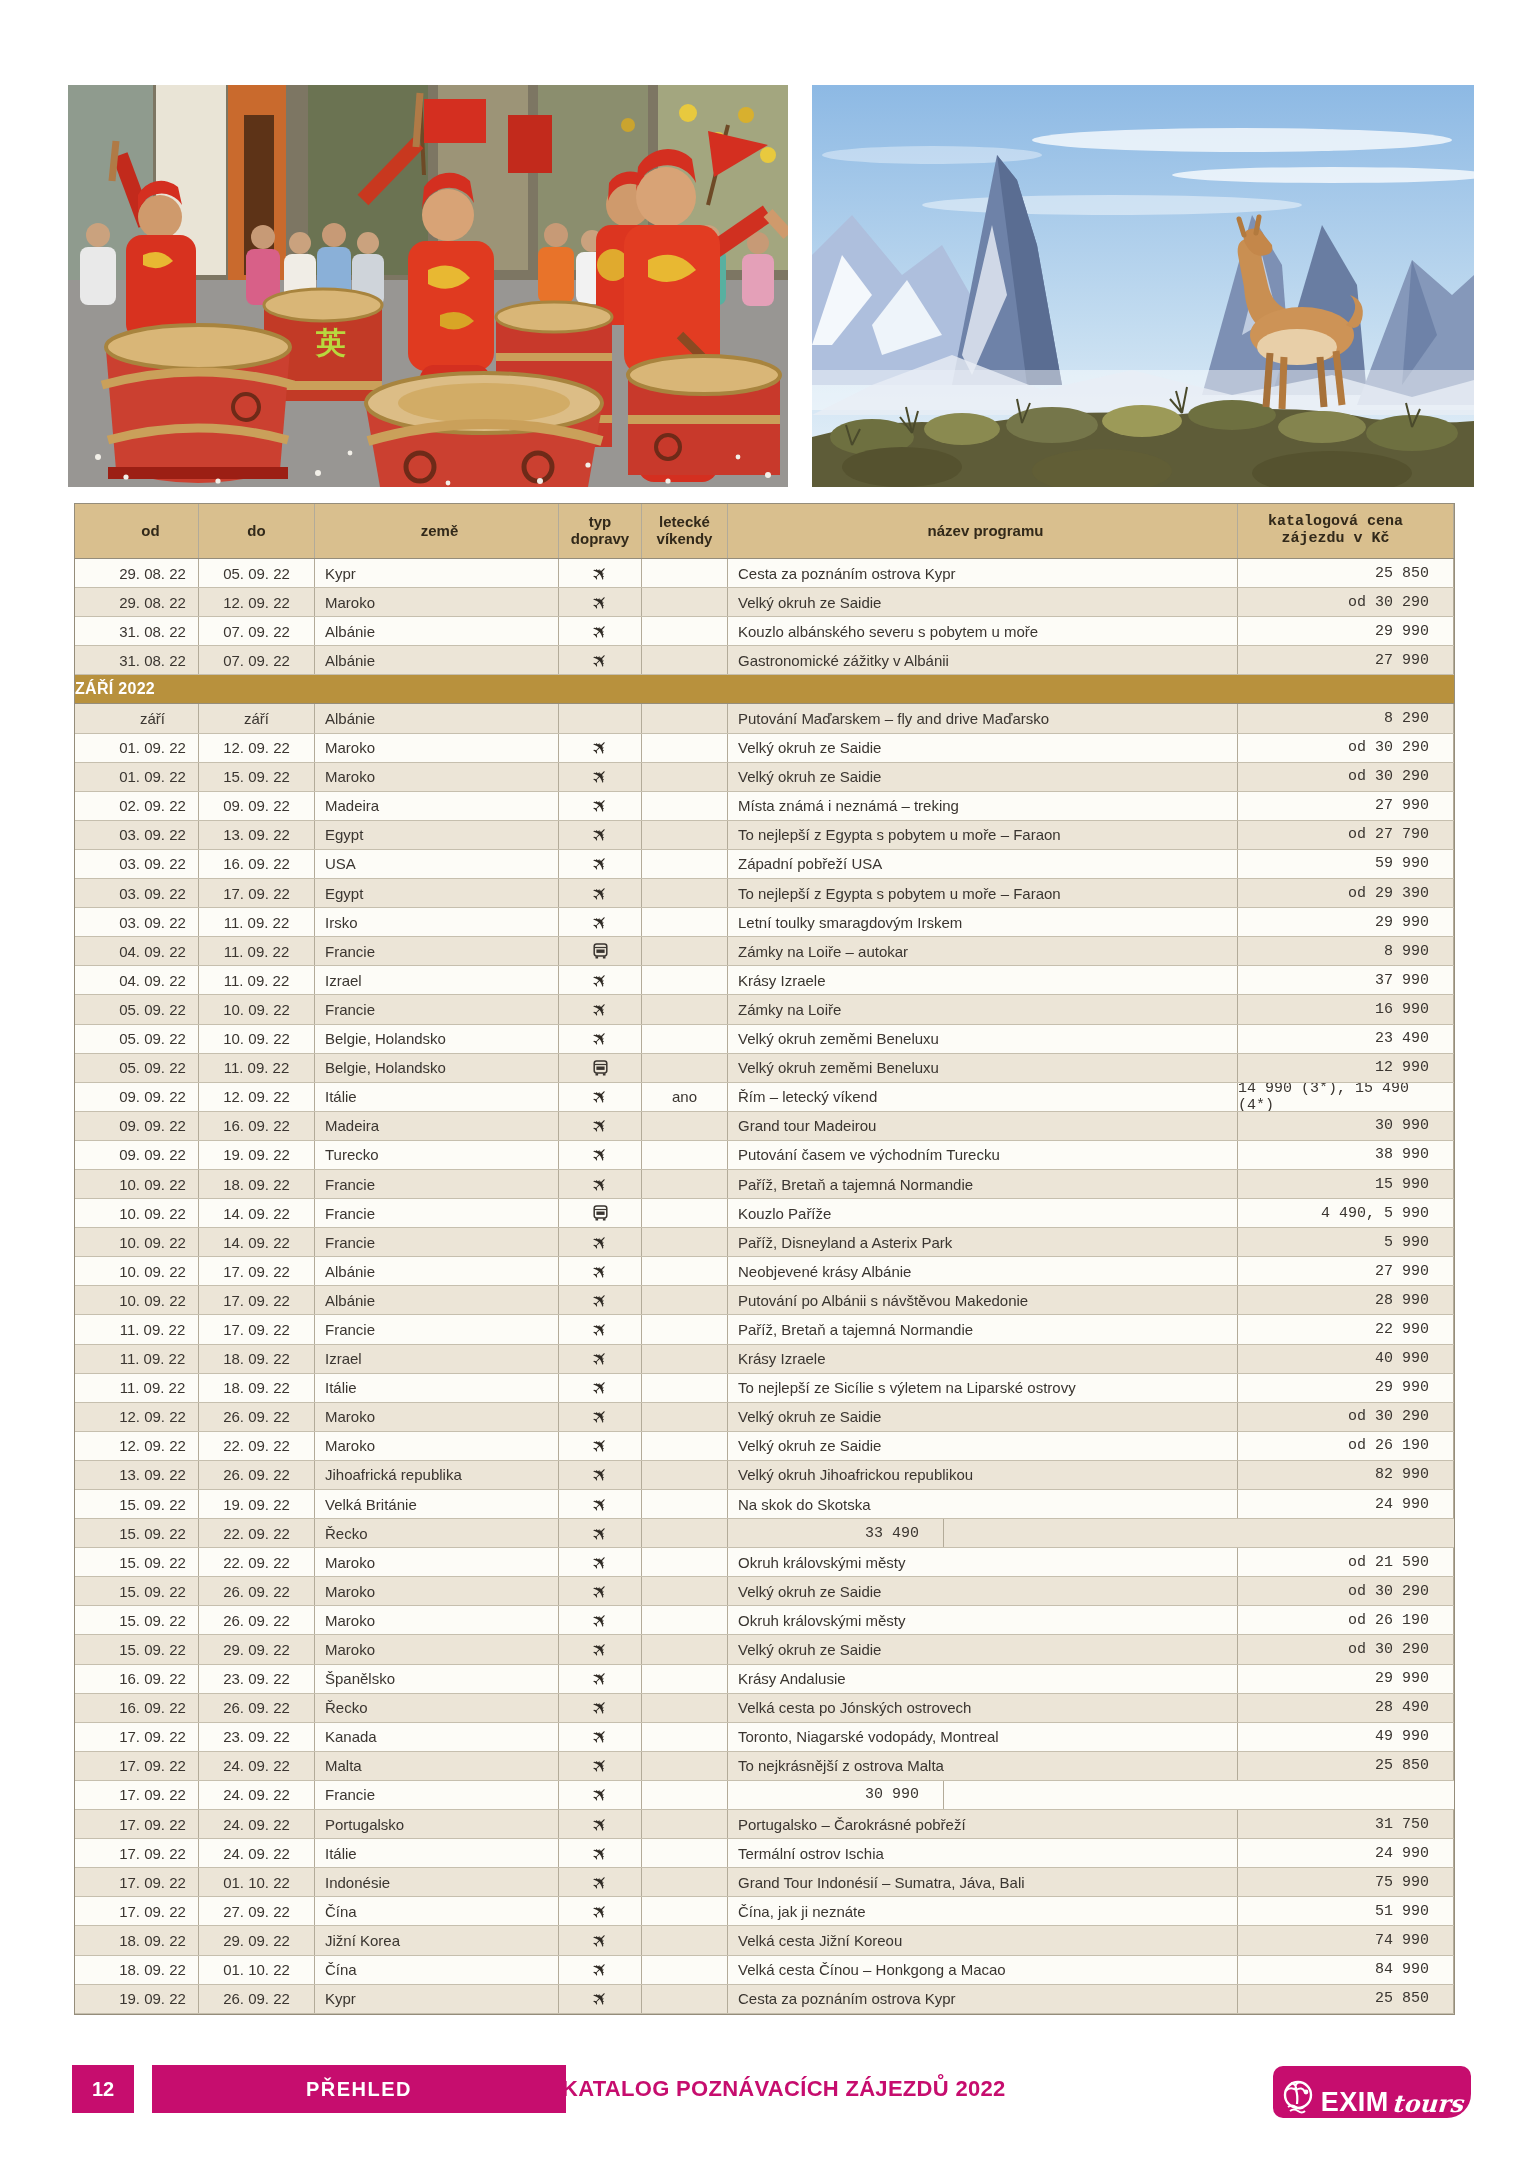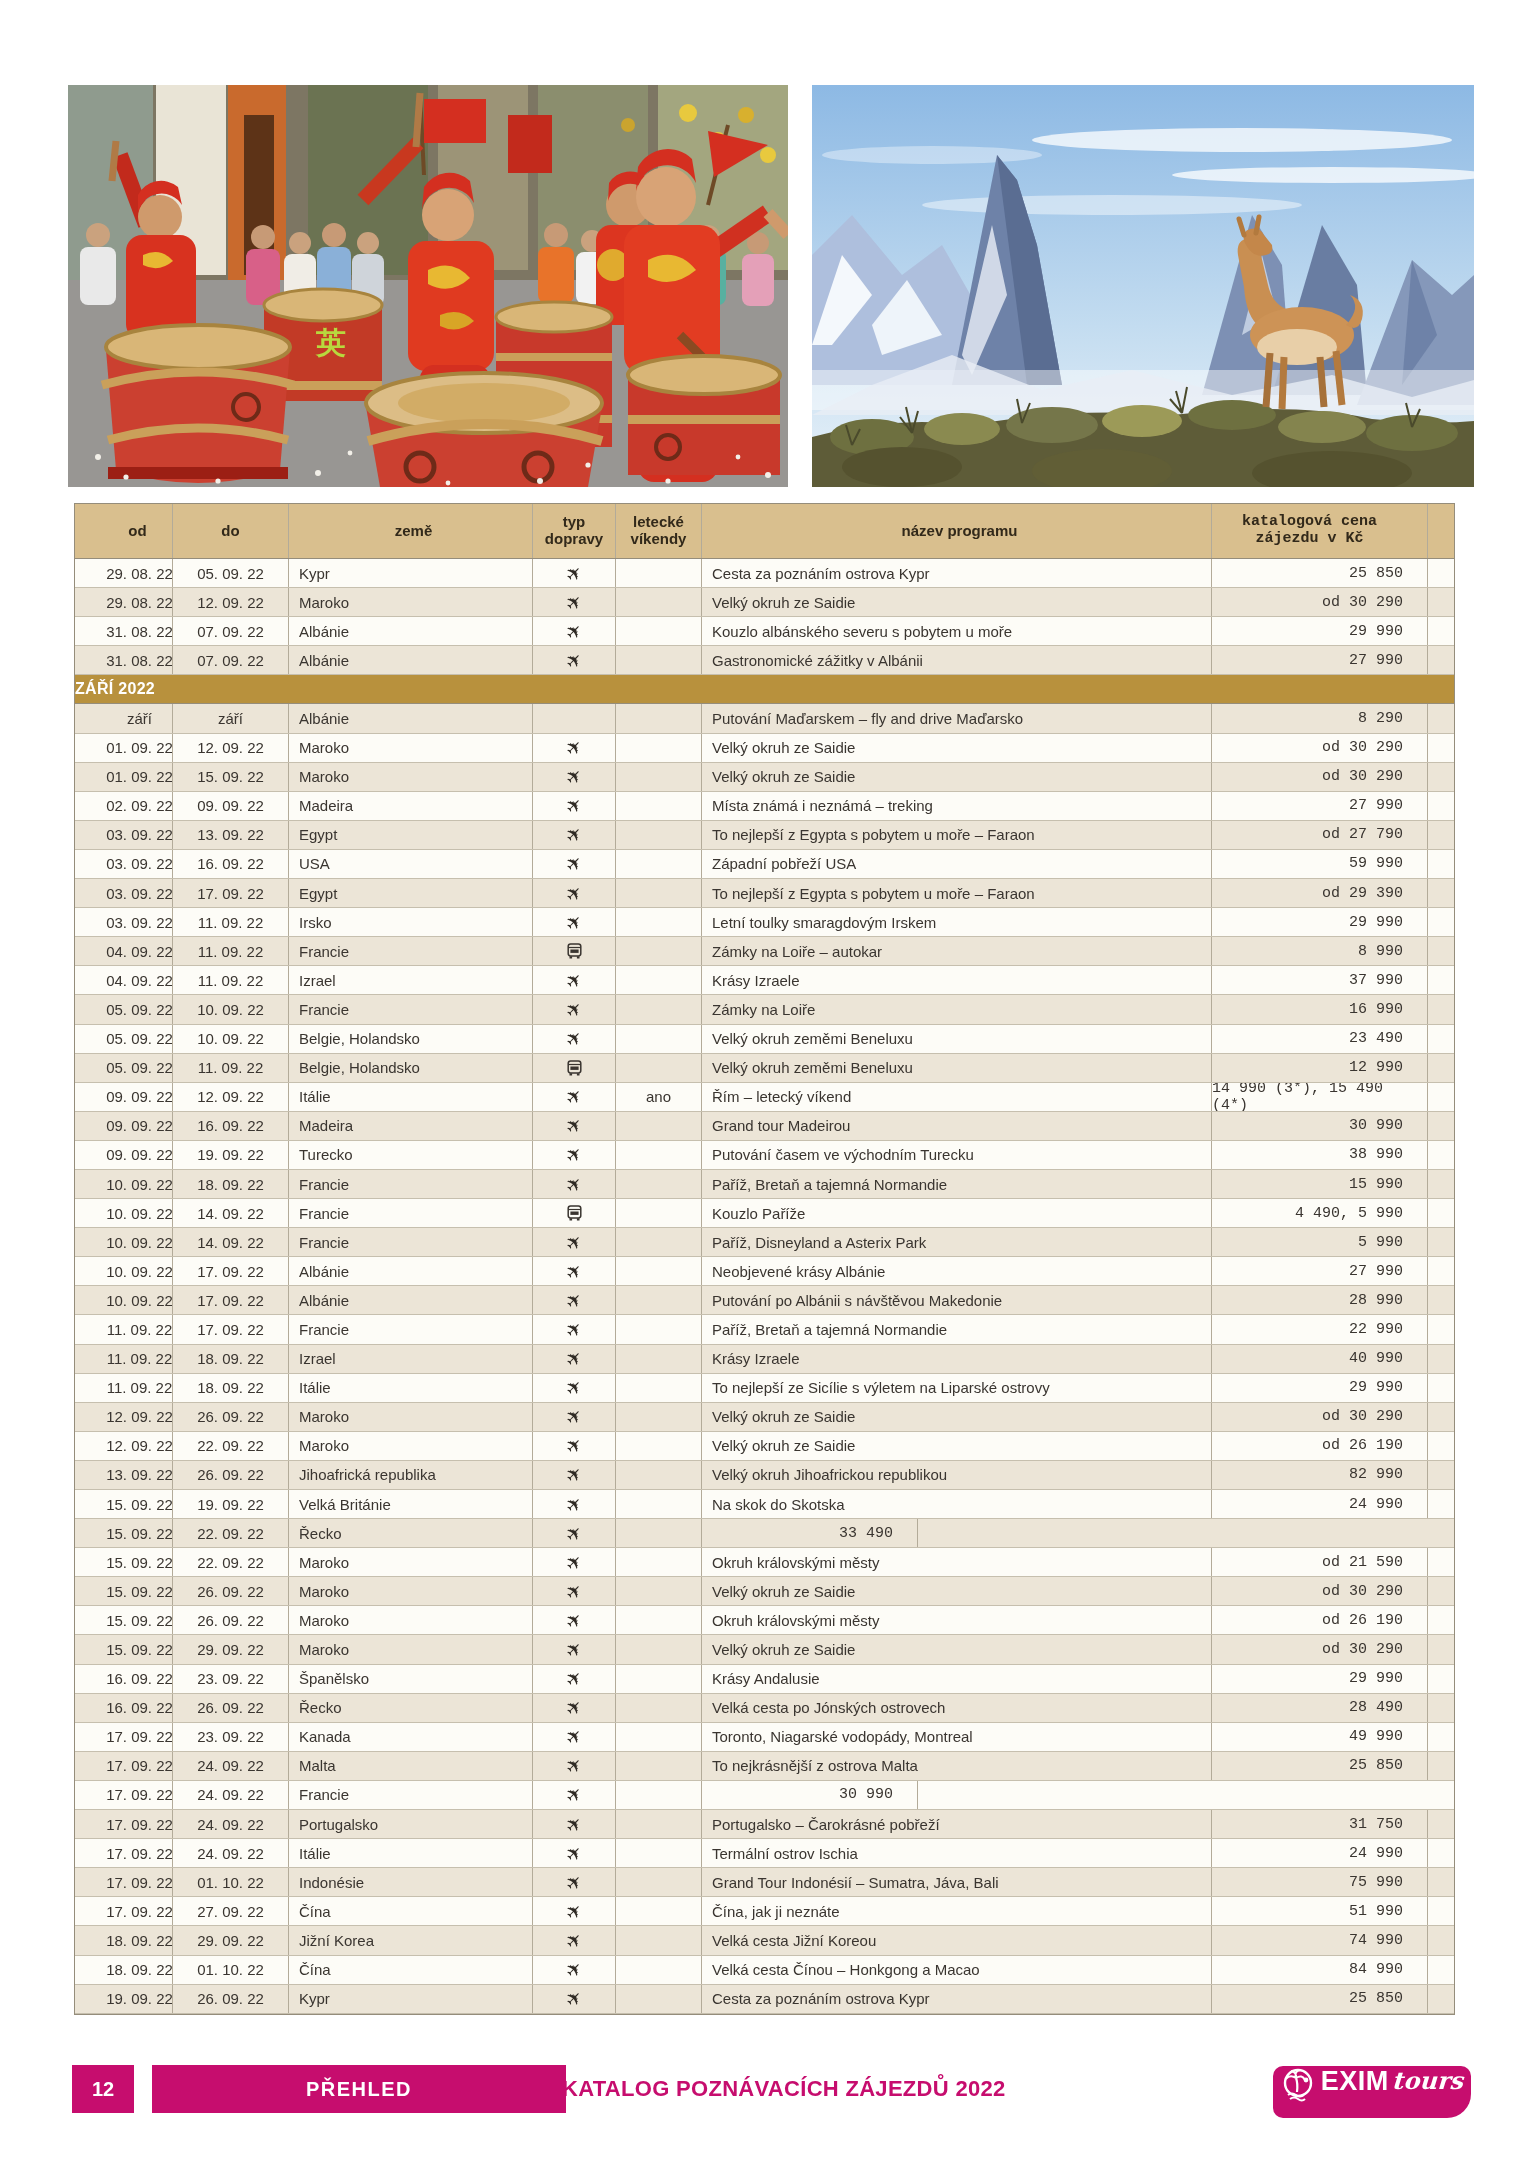--- a/index.html
+++ b/index.html
@@ -31,7 +31,7 @@
     display:flex;align-items:center;font-size:15px;color:#3a3530;
     box-sizing:border-box;border-right:1px solid #b3ab99;white-space:nowrap;overflow:hidden;
   }
-  .c0{width:98px;justify-content:center;padding-left:32px;}
+  .c0{width:124px;justify-content:center;padding-left:32px;}
   .c1{width:116px;justify-content:center;}
   .c2{width:244px;padding-left:10px;}
   .c3{width:83px;justify-content:center;}

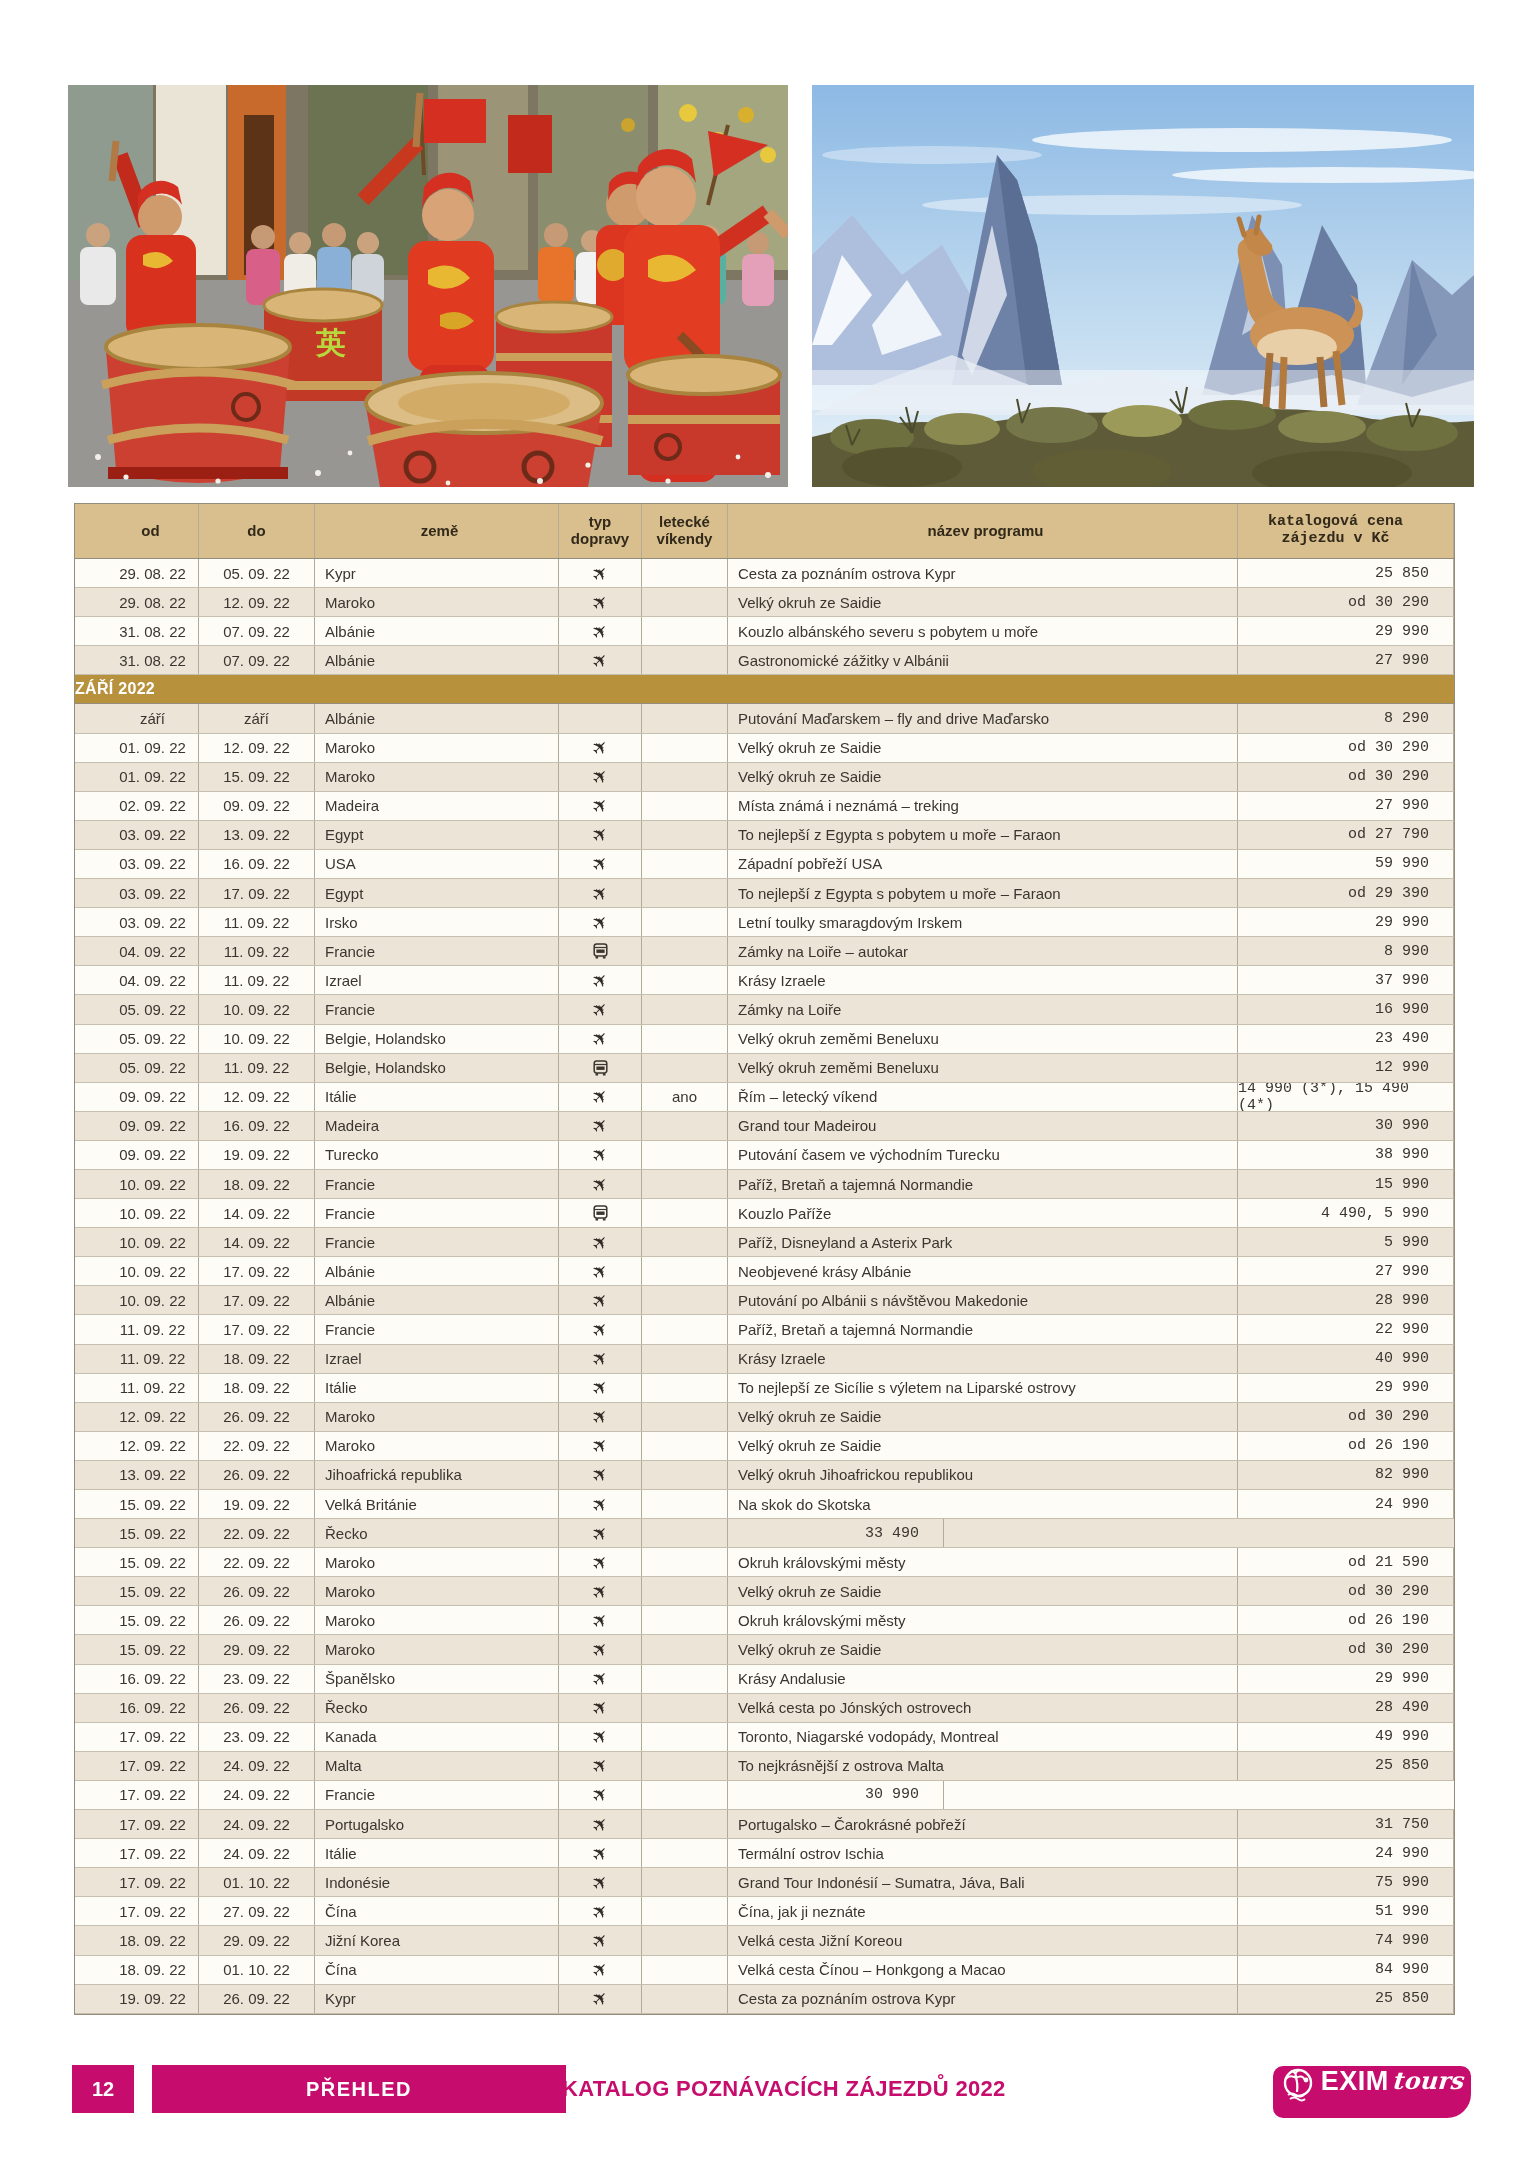--- a/index.html
+++ b/index.html
@@ -60,7 +60,7 @@
   }
   #exim-logo{
     position:absolute;left:1273px;top:2066px;width:198px;height:52px;background:#c60d6e;
-    border-radius:10px 10px 24px 10px;display:flex;align-items:flex-start;justify-content:center;gap:5px;
+    border-radius:10px 10px 24px 10px;display:flex;align-items:flex-end;justify-content:center;gap:5px;
   }
   #exim-logo .brand-exim{color:#fff;font-weight:900;font-size:27px;letter-spacing:.5px;}
   #exim-logo .brand-tours{

